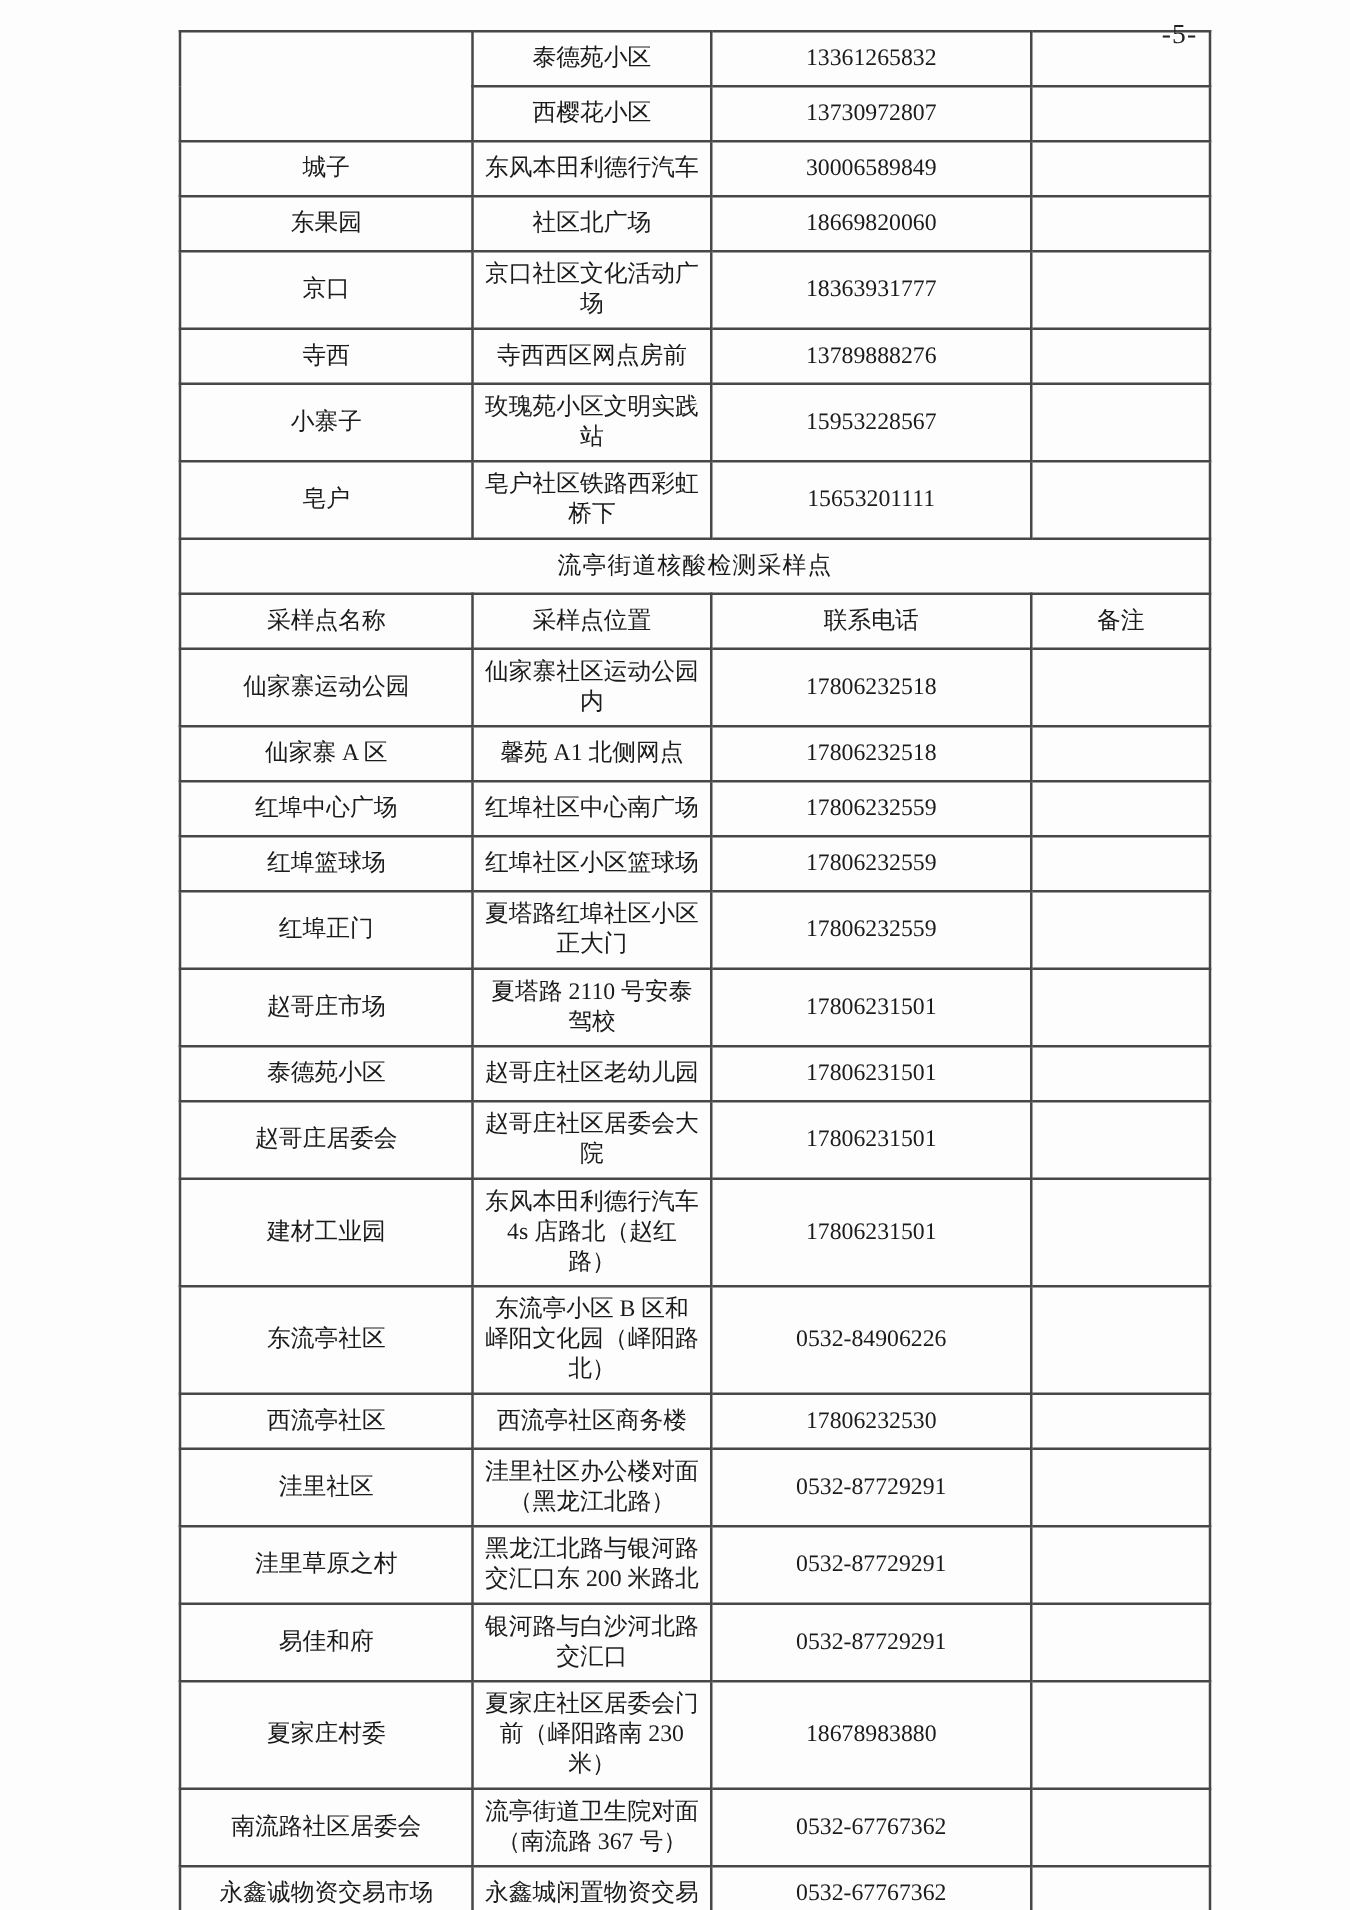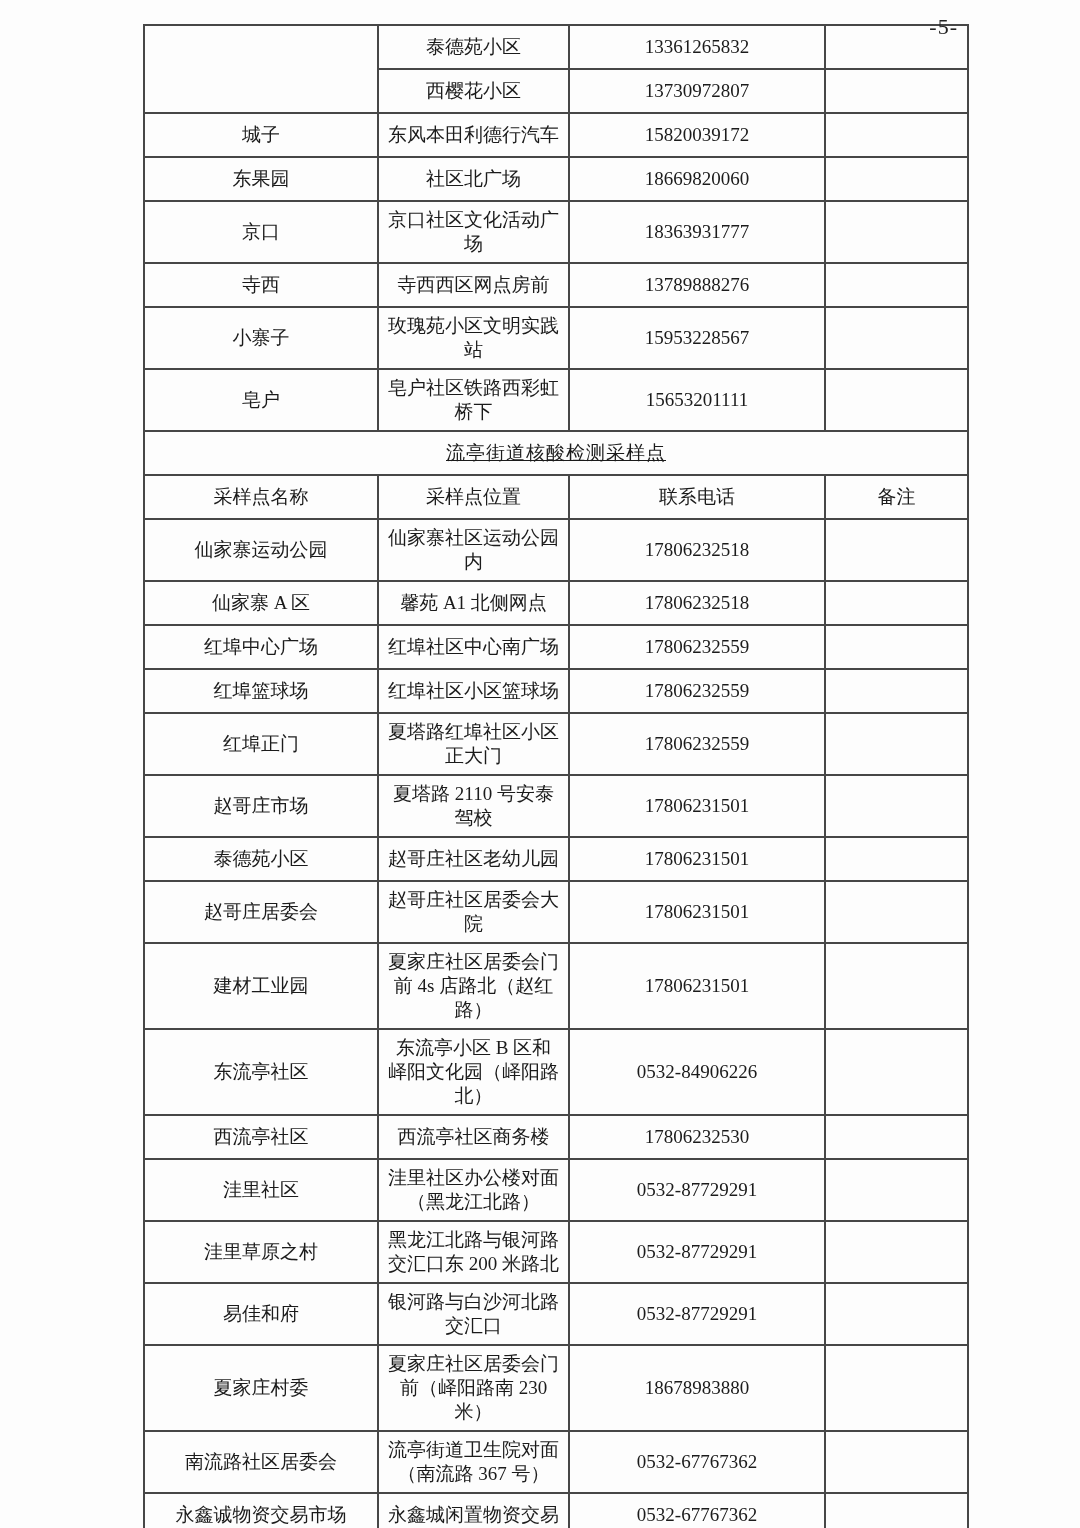--- a/index.html
+++ b/index.html
@@ -84,7 +84,7 @@
           <tr>
             <td>城子</td>
             <td>东风本田利德行汽车</td>
-            <td>15820039172</td>
+            <td>30006589849</td>
             <td></td>
           </tr>
           <tr>

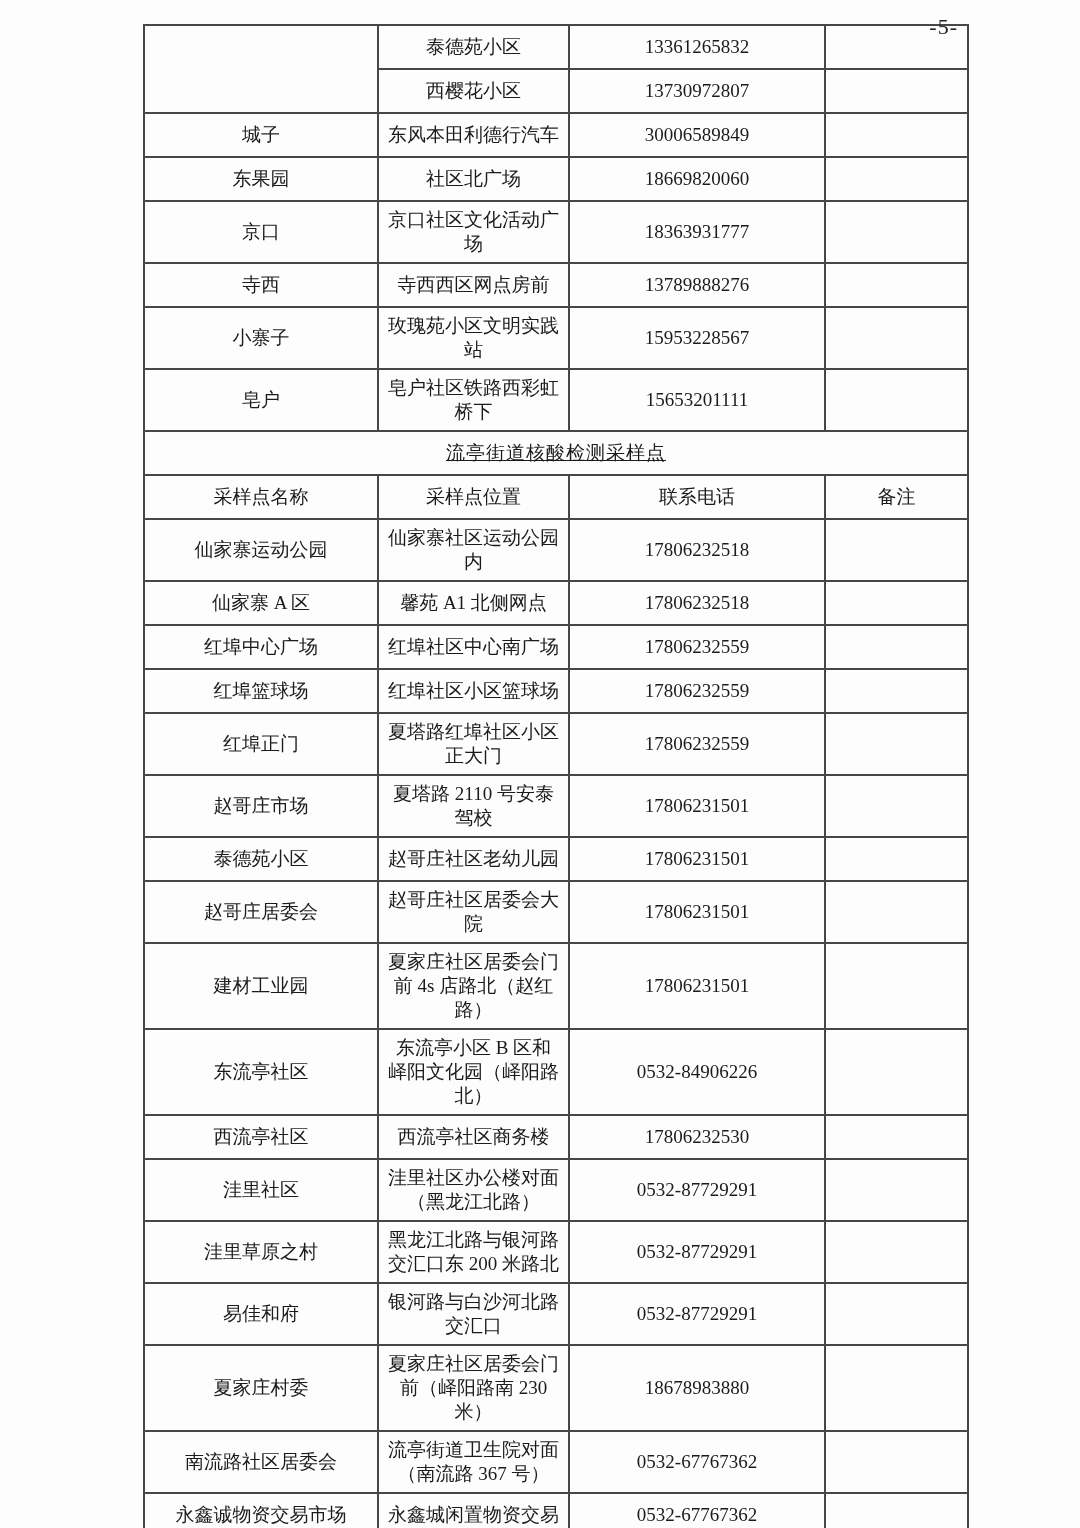--- a/index.html
+++ b/index.html
@@ -44,7 +44,6 @@
   }
   td.section-title {
     letter-spacing: 1px;
-    text-decoration: underline;
   }
   .page-number {
     position: relative;

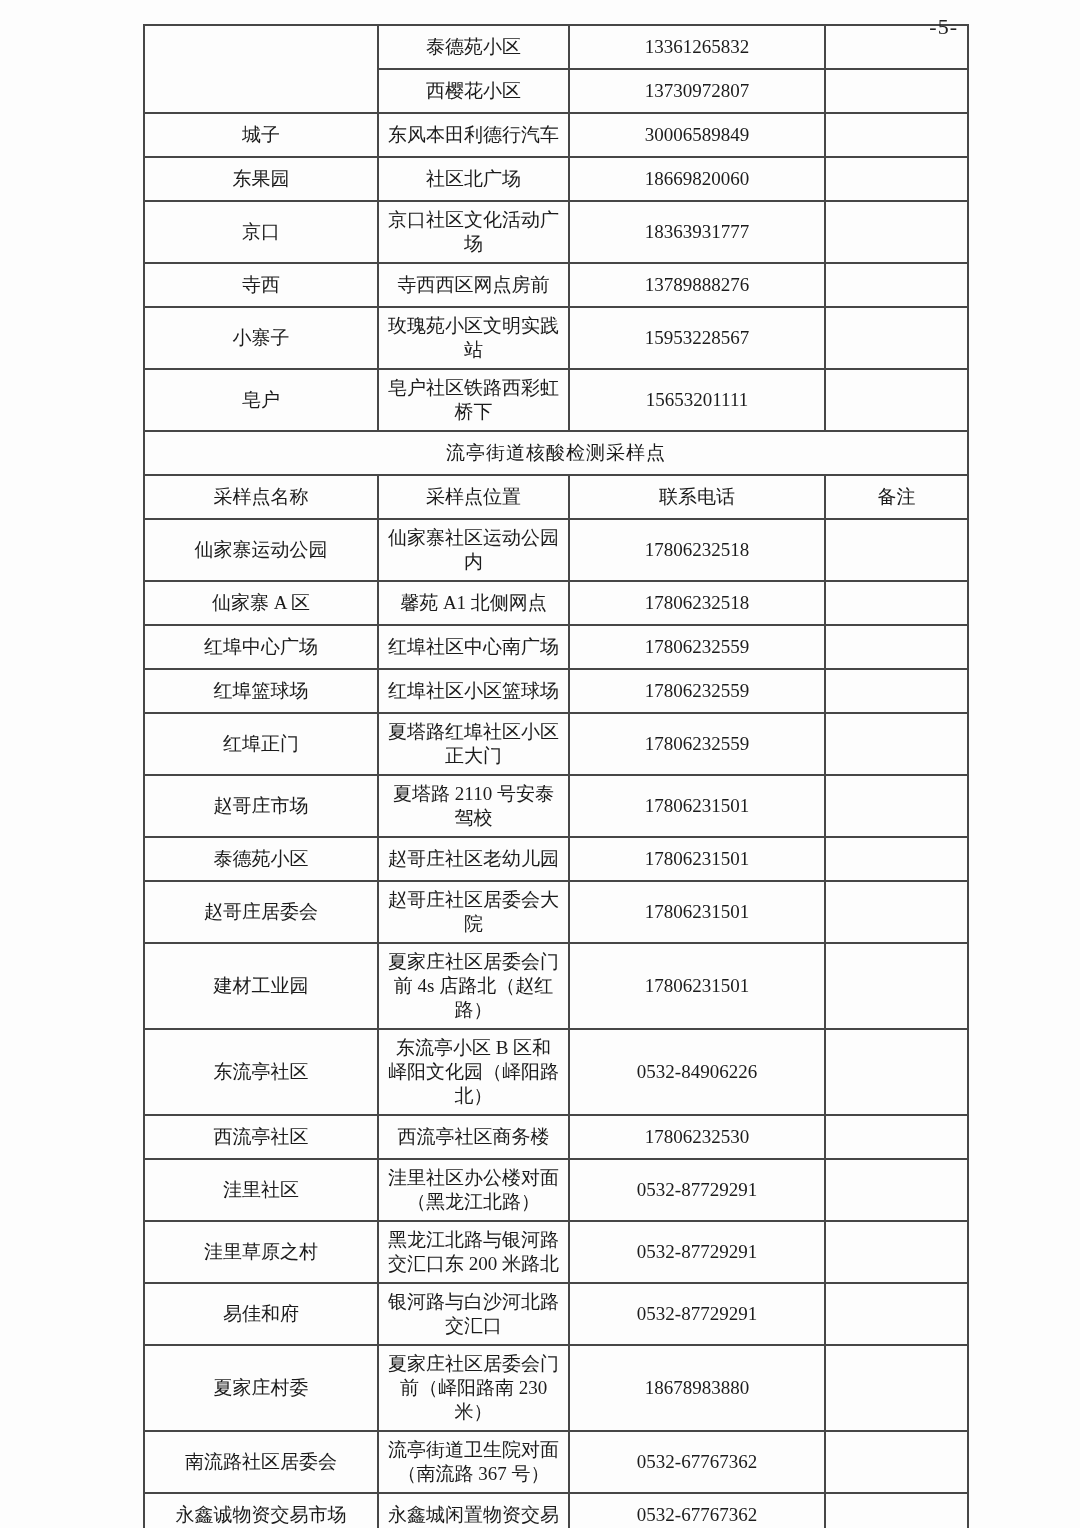--- a/index.html
+++ b/index.html
@@ -175,7 +175,7 @@
           </tr>
           <tr>
             <td>建材工业园</td>
-            <td>夏家庄社区居委会门前 4s 店路北（赵红路）</td>
+            <td>东风本田利德行汽车 4s 店路北（赵红路）</td>
             <td>17806231501</td>
             <td></td>
           </tr>

